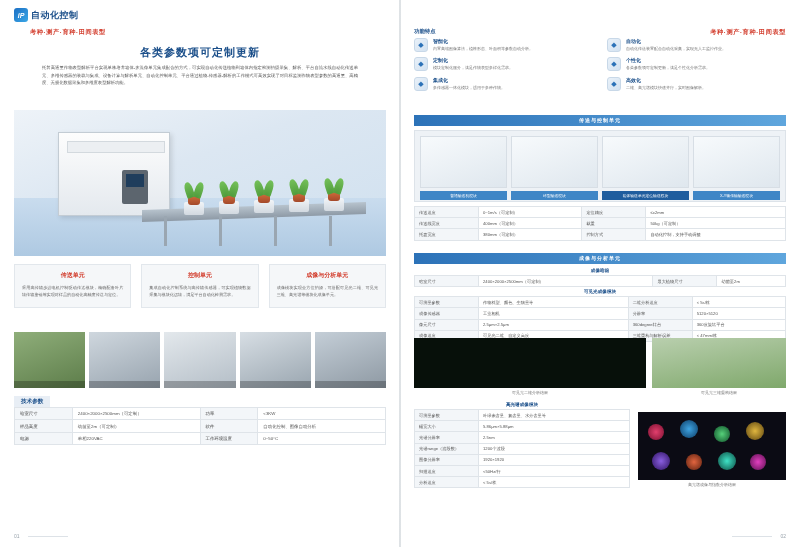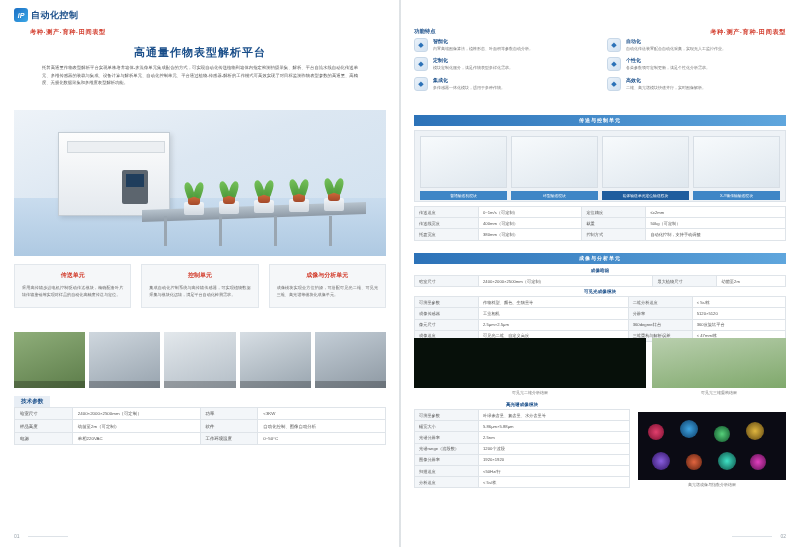--- a/index.html
+++ b/index.html
@@ -134,7 +134,7 @@
 
   <div class="kw-left">考种·测产·育种·田间表型</div>
 
-  <div class="main-title">高通量作物表型解析平台</div>
+  <div class="main-title">各类参数项可定制更新</div>
   <div class="intro">托普高通量作物表型解析平台实现单株培养箱体-多流像单元集成配合的方式，可实现自动化传送植物到箱体内指定检测拍摄采集、解析、平台自流水线自动化传送单元、多维传感器的装载与集成、设备计算与解析单元、自动化控制单元、平台通过植物-传感器-解析的工作模式可高效实现了对目标监测作物表型参数的高通量、高精度、无损化数据采集和多维度表型解析功能。</div>
 
   <div class="hero">

